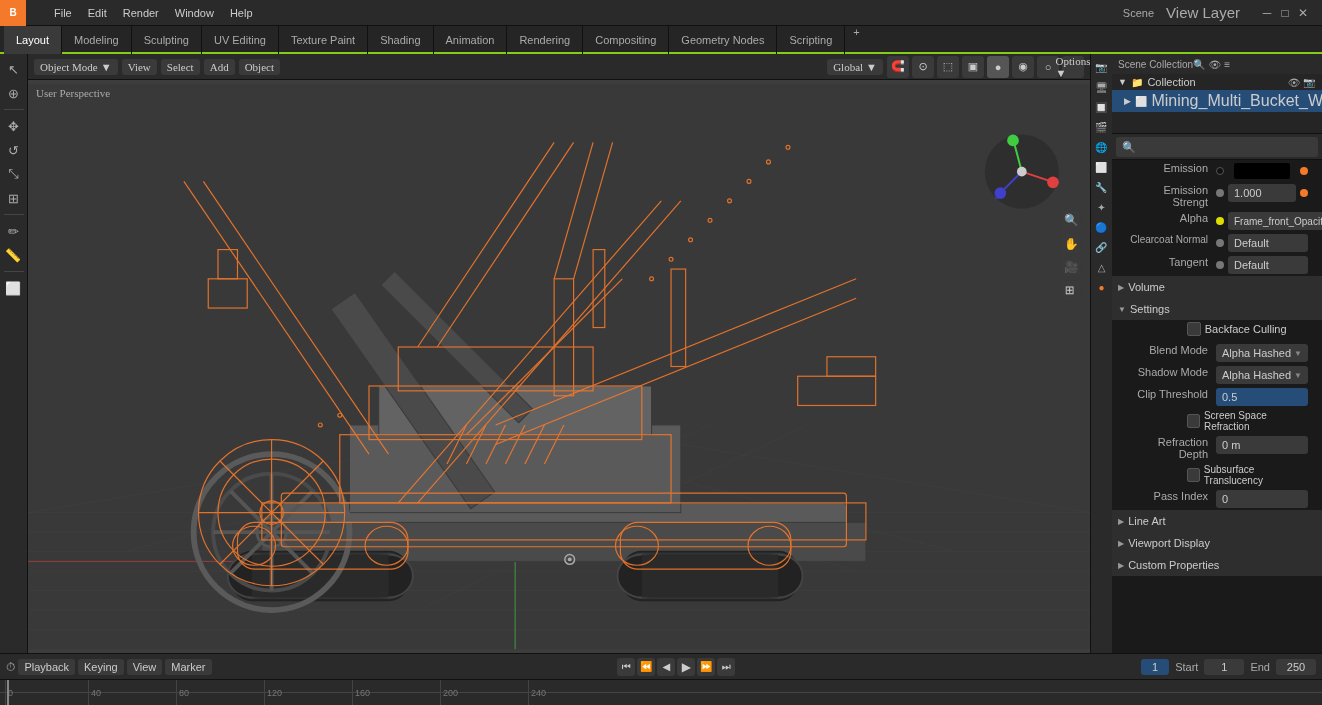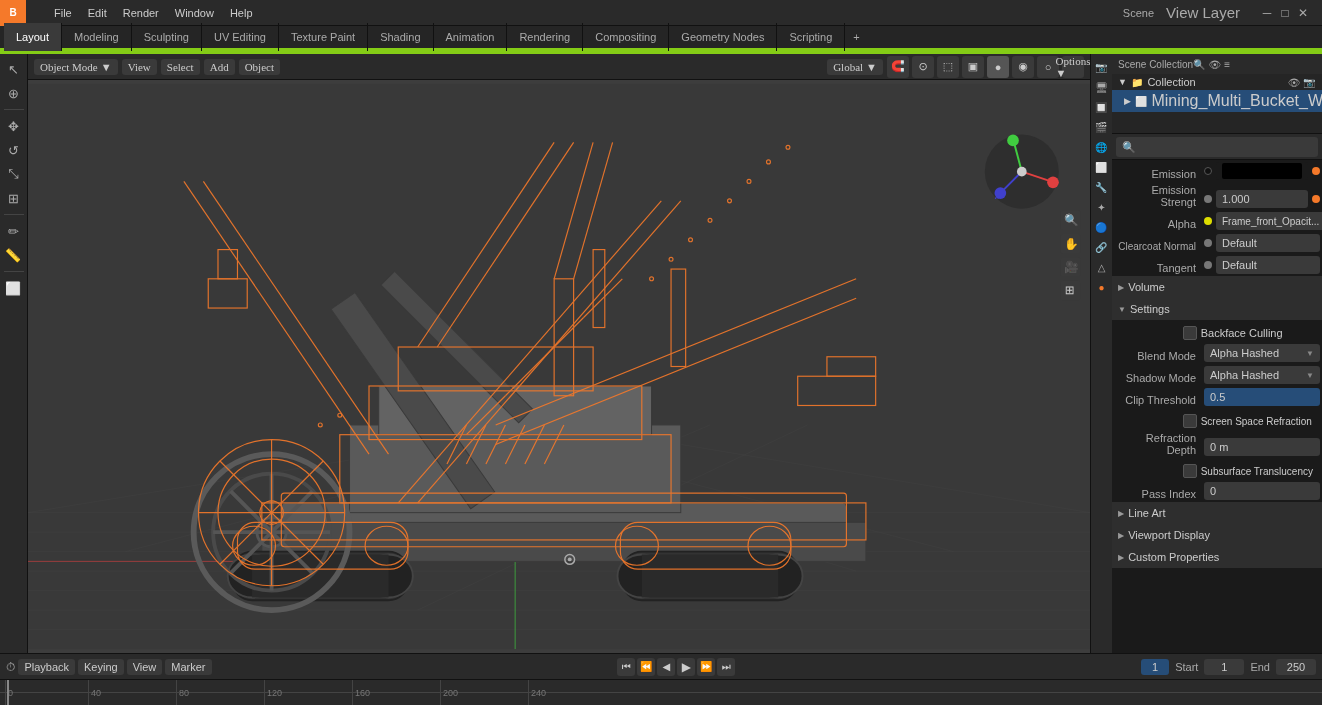--- a/index.html
+++ b/index.html
@@ -14,7 +14,7 @@
     .window-btn { width: 14px; height: 14px; display: flex; align-items: center; justify-content: center; cursor: pointer; color: #aaa; font-size: 12px; }
 
     
-    .workspace-tabs { background: #252525; height: 28px; display: flex; align-items: center; border-bottom: 6px solid #84cc16; padding-left: 4px; }
+    .workspace-tabs { background: #252525; height: 28px; display: flex; align-items: flex-start; border-bottom: 2px solid #84cc16; padding-left: 4px; }
     .workspace-tab { padding: 0 12px; height: 28px; display: flex; align-items: center; cursor: pointer; color: #aaa; border-right: 1px solid #111; }
     .workspace-tab-plus { padding: 0 8px; color: #aaa; cursor: pointer; }
 

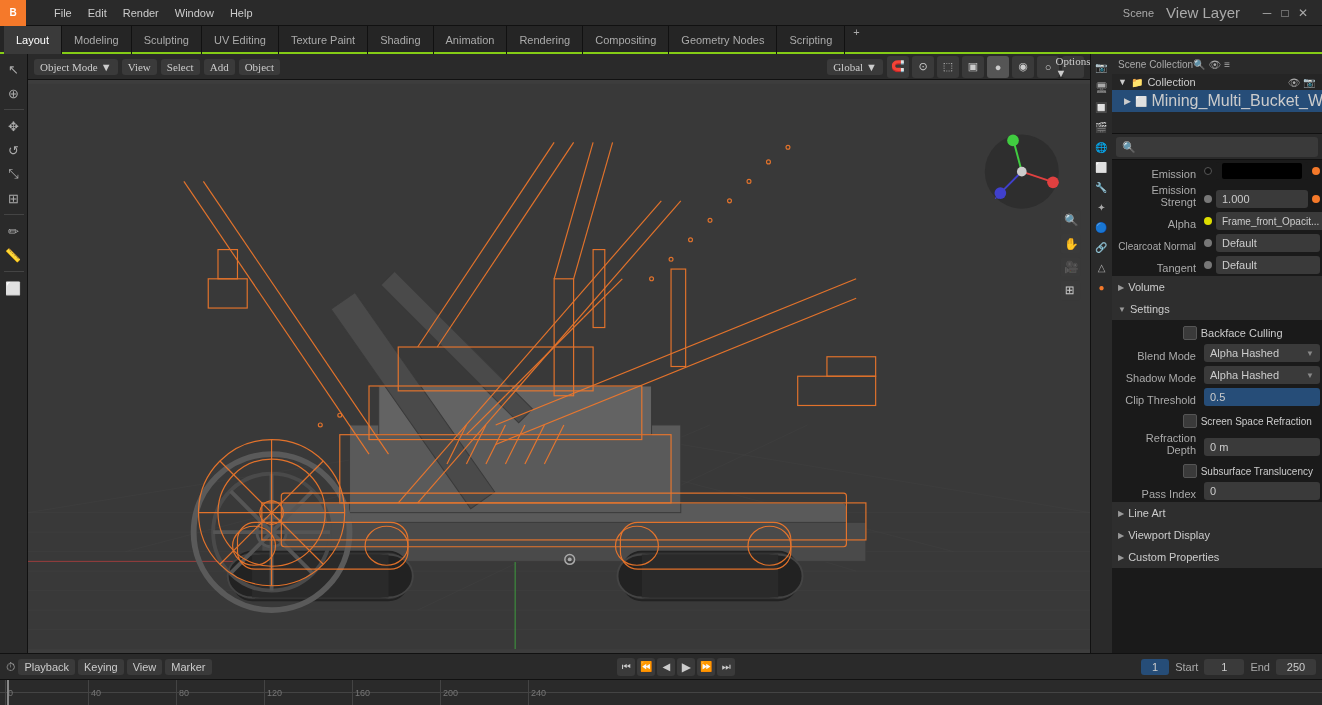--- a/index.html
+++ b/index.html
@@ -340,6 +340,7 @@
       </svg>
 
       <div class="viewport-info">
+        <div>User Perspective</div>
       </div>
     </div>
   </div>

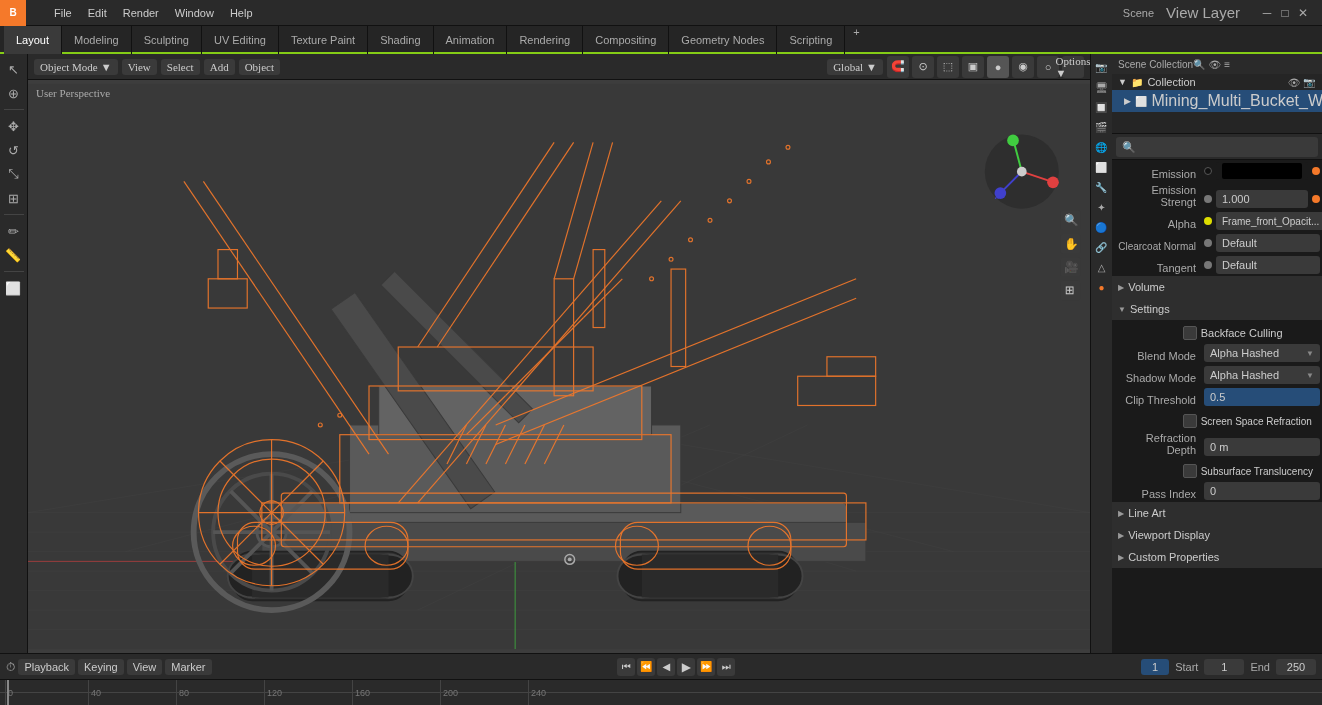--- a/index.html
+++ b/index.html
@@ -48,7 +48,7 @@
     .outliner-item.selected { background: #264d78; }
     .outliner-indent { padding-left: 12px; }
     .prop-section-header { height: 22px; background: #2e2e2e; display: flex; align-items: center; padding: 0 6px; cursor: pointer; gap: 4px; color: #ccc; font-size: 11px; }
-    .prop-row { display: flex; align-items: flex-end; padding: 2px 2px; min-height: 22px; }
+    .prop-row { display: flex; align-items: flex-start; padding: 2px 14px; min-height: 22px; }
     .prop-label { flex: 0 0 90px; color: #aaa; font-size: 11px; text-align: right; padding-right: 8px; }
     .prop-value { flex: 1; background: #3a3a3a; border-radius: 3px; padding: 2px 6px; color: #ccc; font-size: 11px; display: flex; align-items: center; min-height: 18px; }
     .prop-value.dark { background: #1a1a1a; }

